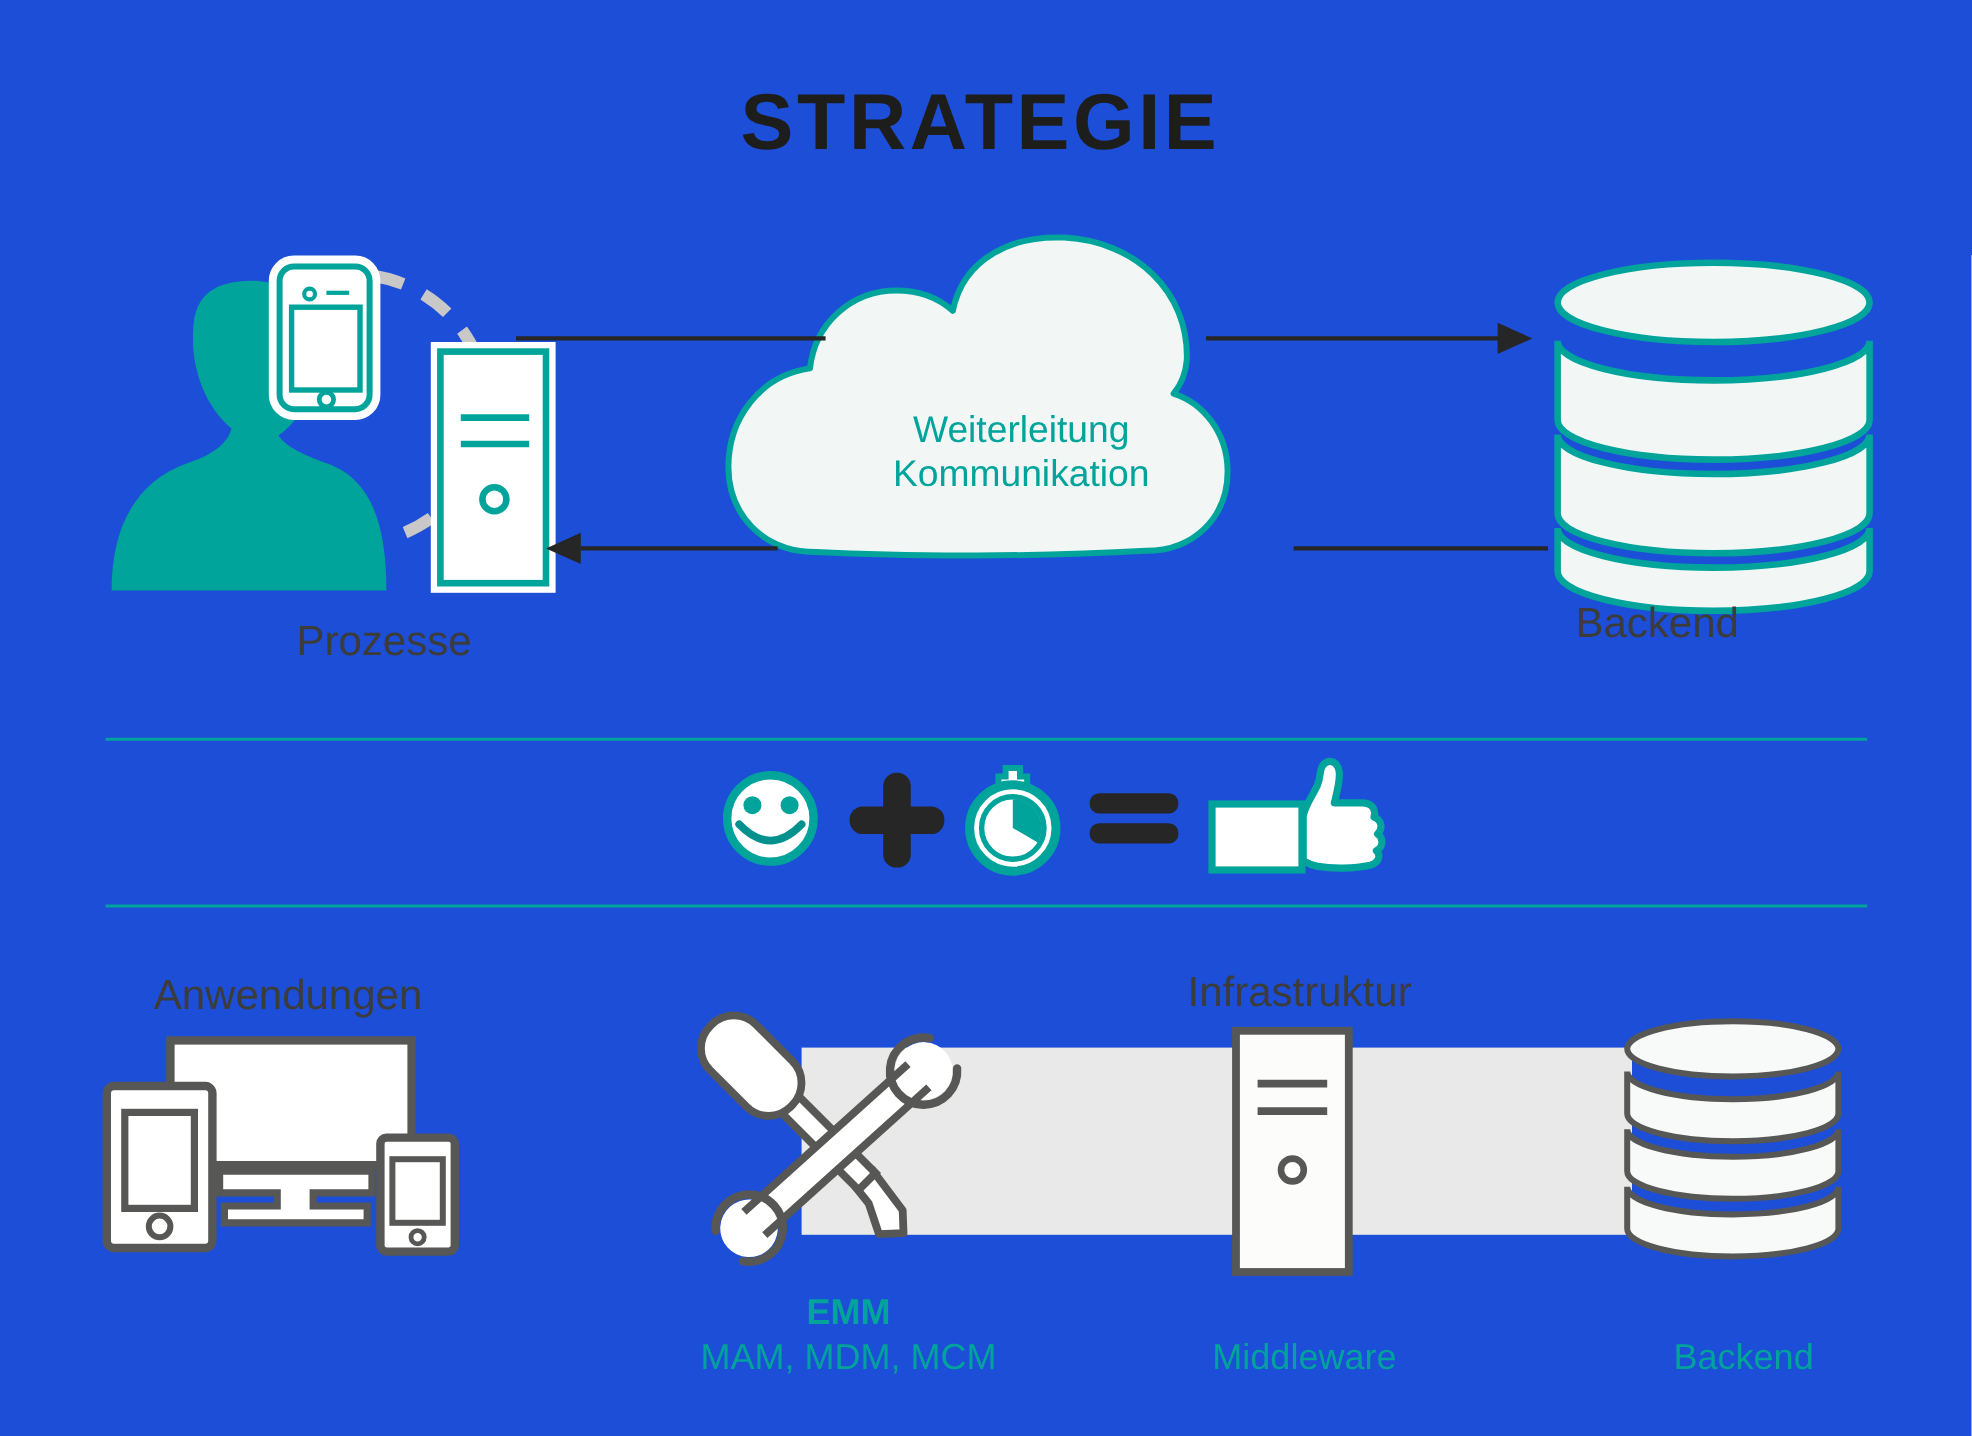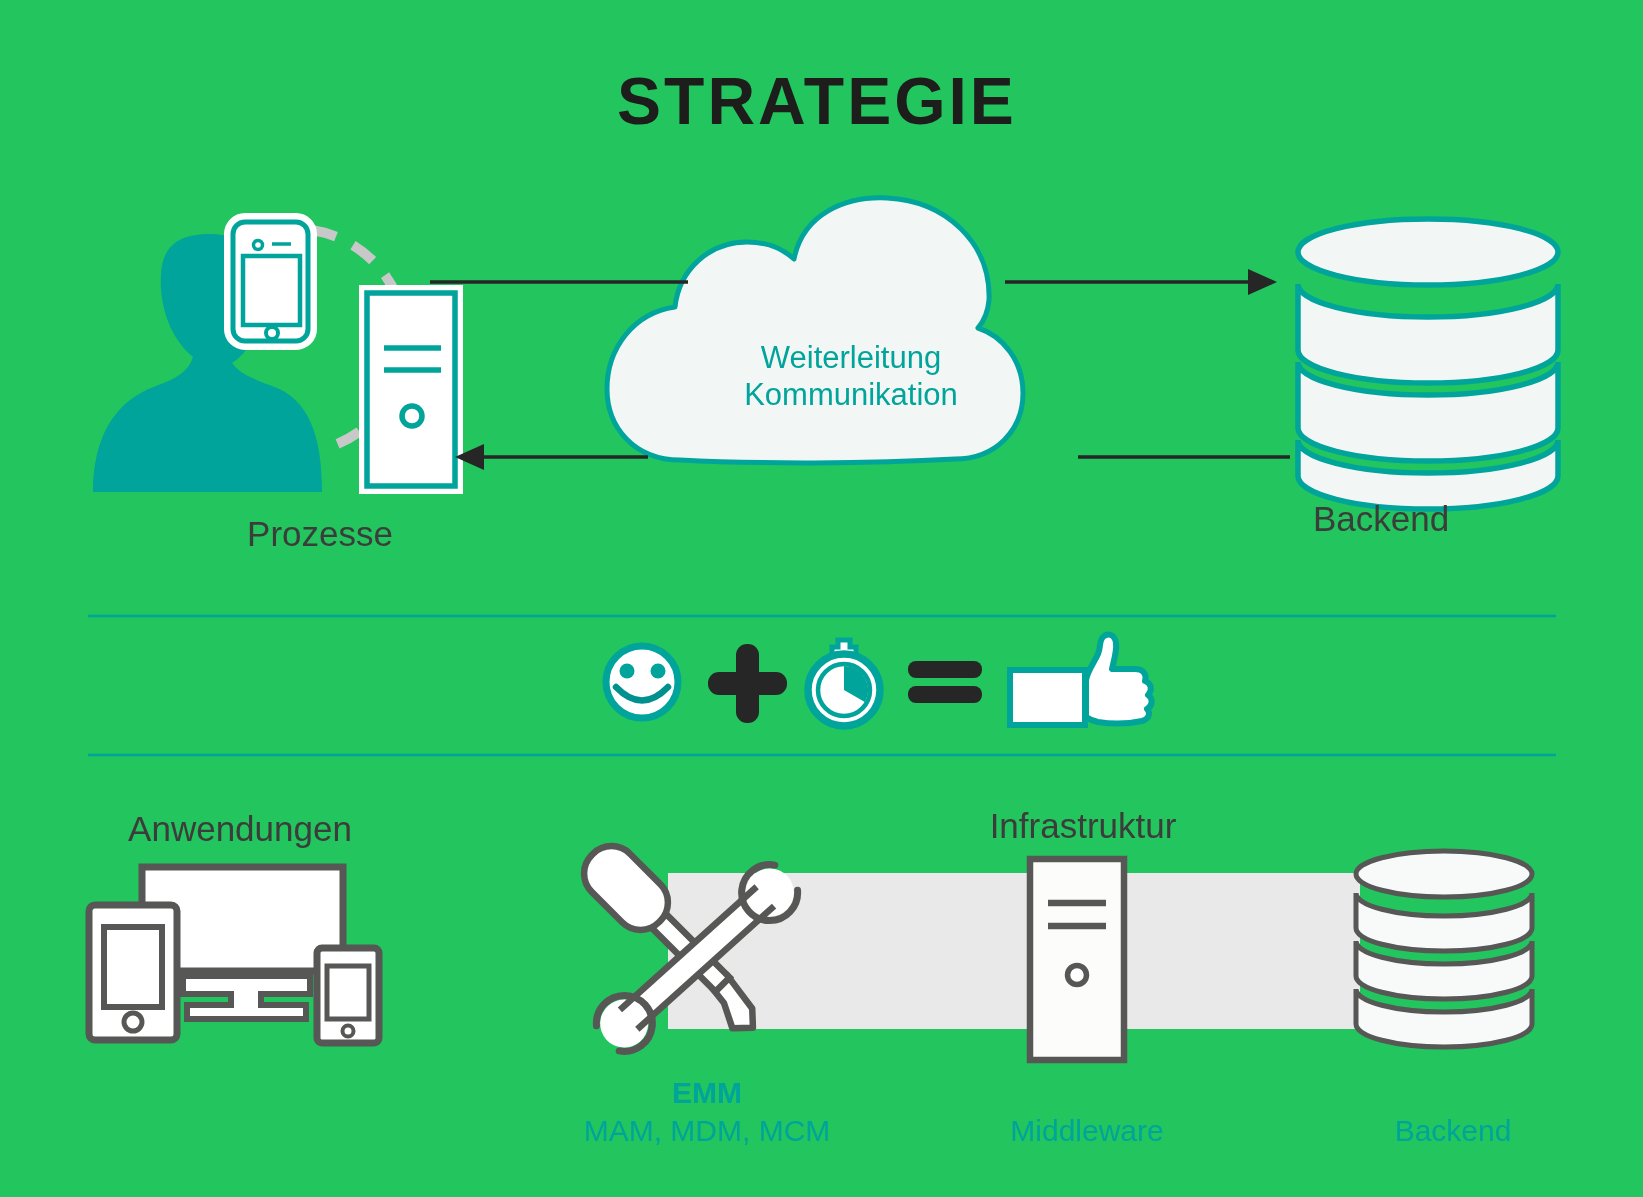--- a/index.html
+++ b/index.html
@@ -3,7 +3,7 @@
 <meta charset="utf-8">
 <style>
   html,body{margin:0;padding:0;background:#ffffff;}
-  .stage{position:relative;width:1643px;height:1197px;background:#22c55e;overflow:hidden;}
+  .stage{position:relative;width:1643px;height:1197px;background:#1d4ed8;overflow:hidden;}
   svg{display:block;}
   text{font-family:"Liberation Sans", sans-serif;}
   .title-text{font-size:66px;font-weight:bold;letter-spacing:3px;fill:#1d1d1b;}

